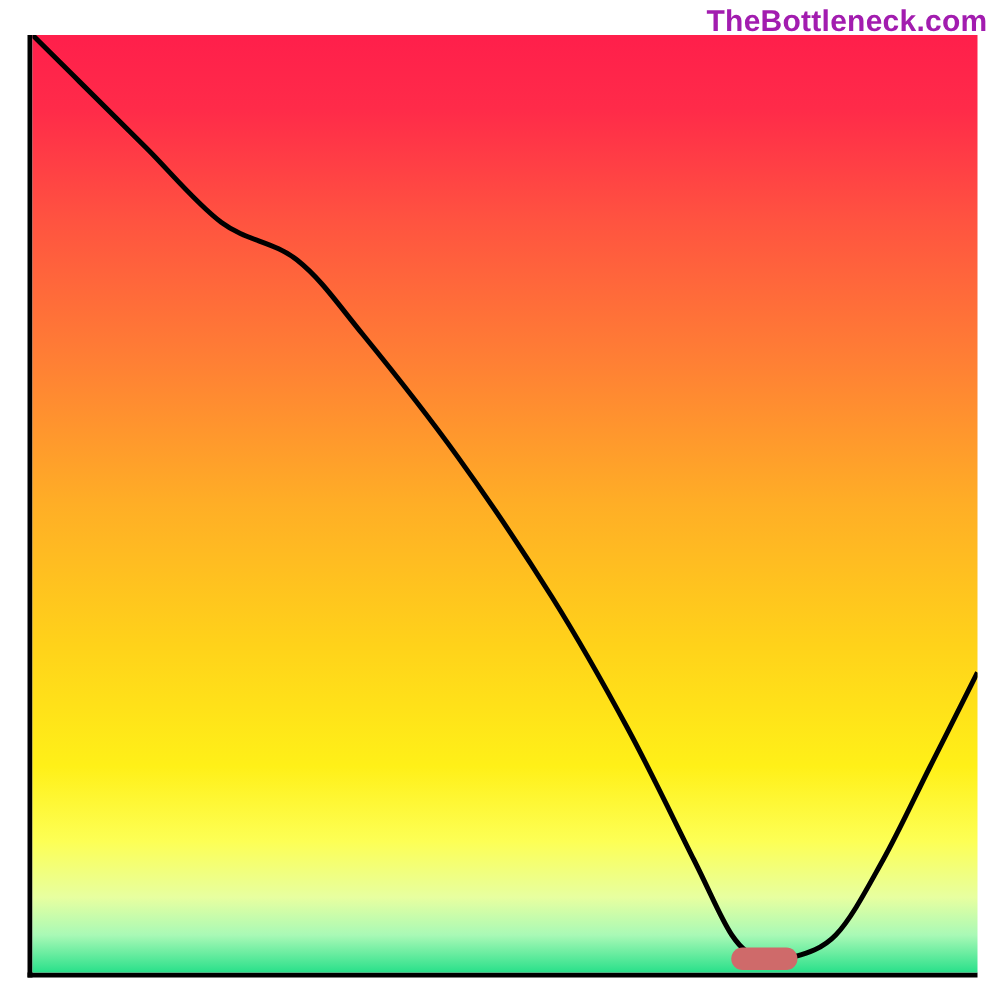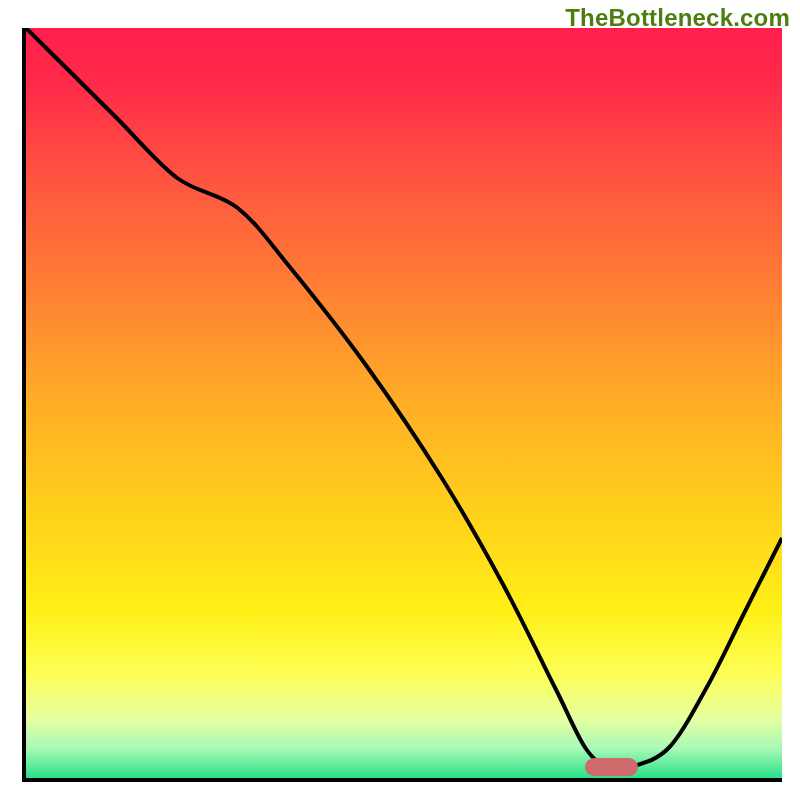--- a/index.html
+++ b/index.html
@@ -21,7 +21,7 @@
     right: 10px;
     font-size: 24px;
     font-weight: bold;
-    color: #4d7c0f;
+    color: #a21caf;
     letter-spacing: 0.2px;
     text-align: right;
   }

